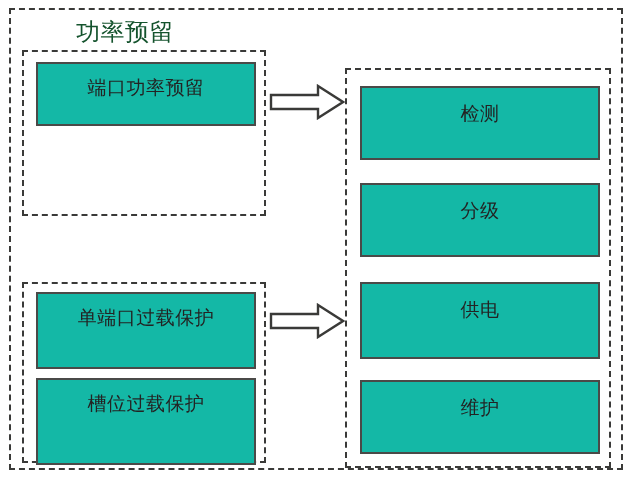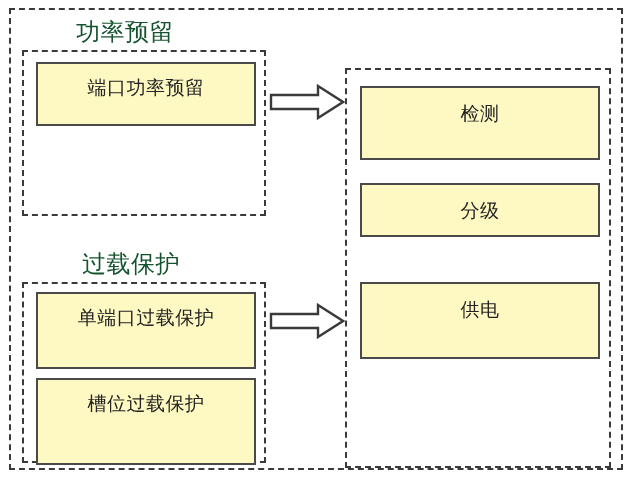--- a/index.html
+++ b/index.html
@@ -54,7 +54,7 @@
     position: absolute;
     border: 2px solid #4a4a48;
     box-sizing: border-box;
-    background: #fef9c3;
+    background: #14b8a6;
   }
   .solid-box .box-label {
     position: absolute;

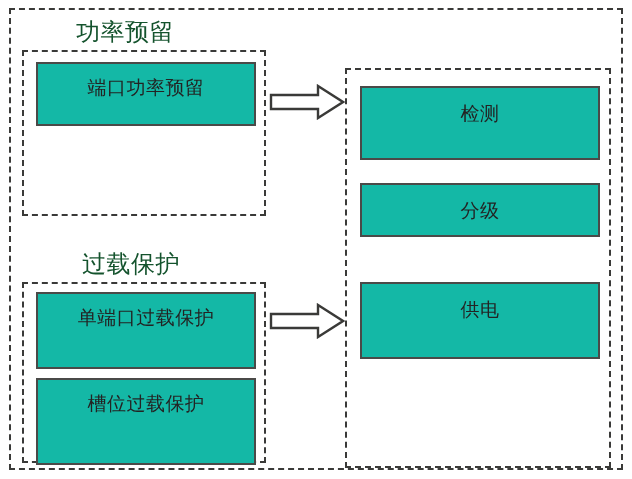--- a/index.html
+++ b/index.html
@@ -116,7 +116,7 @@
       <div class="box-label">检测</div>
     </div>
 
-    <div class="solid-box right-col" style="left:13px; top:113px; width:240px; height:54px;">
+    <div class="solid-box right-col" style="left:13px; top:113px; width:240px; height:74px;">
       <div class="box-label">分级</div>
     </div>
 

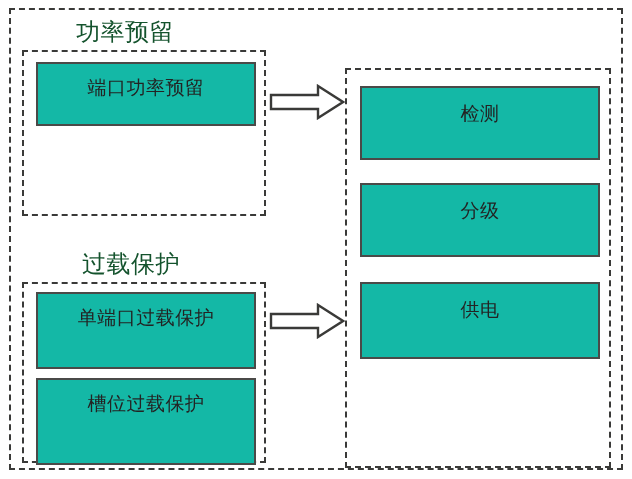--- a/index.html
+++ b/index.html
@@ -96,7 +96,6 @@
 
   </div>
 
-  <div class="group-title" style="left:82px; top:252px;">过载保护</div>
 
   <div class="dashed-group left-col" style="left:22px; top:282px; width:244px; height:181px;">
 

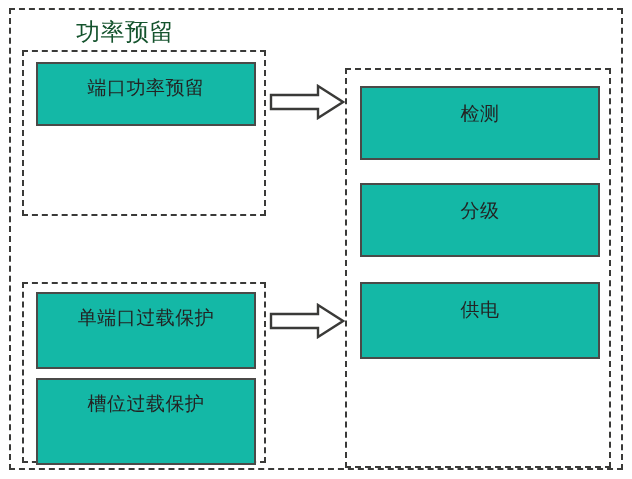--- a/index.html
+++ b/index.html
@@ -123,6 +123,9 @@
       <div class="box-label">供电</div>
     </div>
 
+    <div class="solid-box right-col" style="left:13px; top:310px; width:240px; height:74px;">
+      <div class="box-label">维护</div>
+    </div>
   </div>
 
   <div class="block-arrow" style="left:269px; top:84px;">

